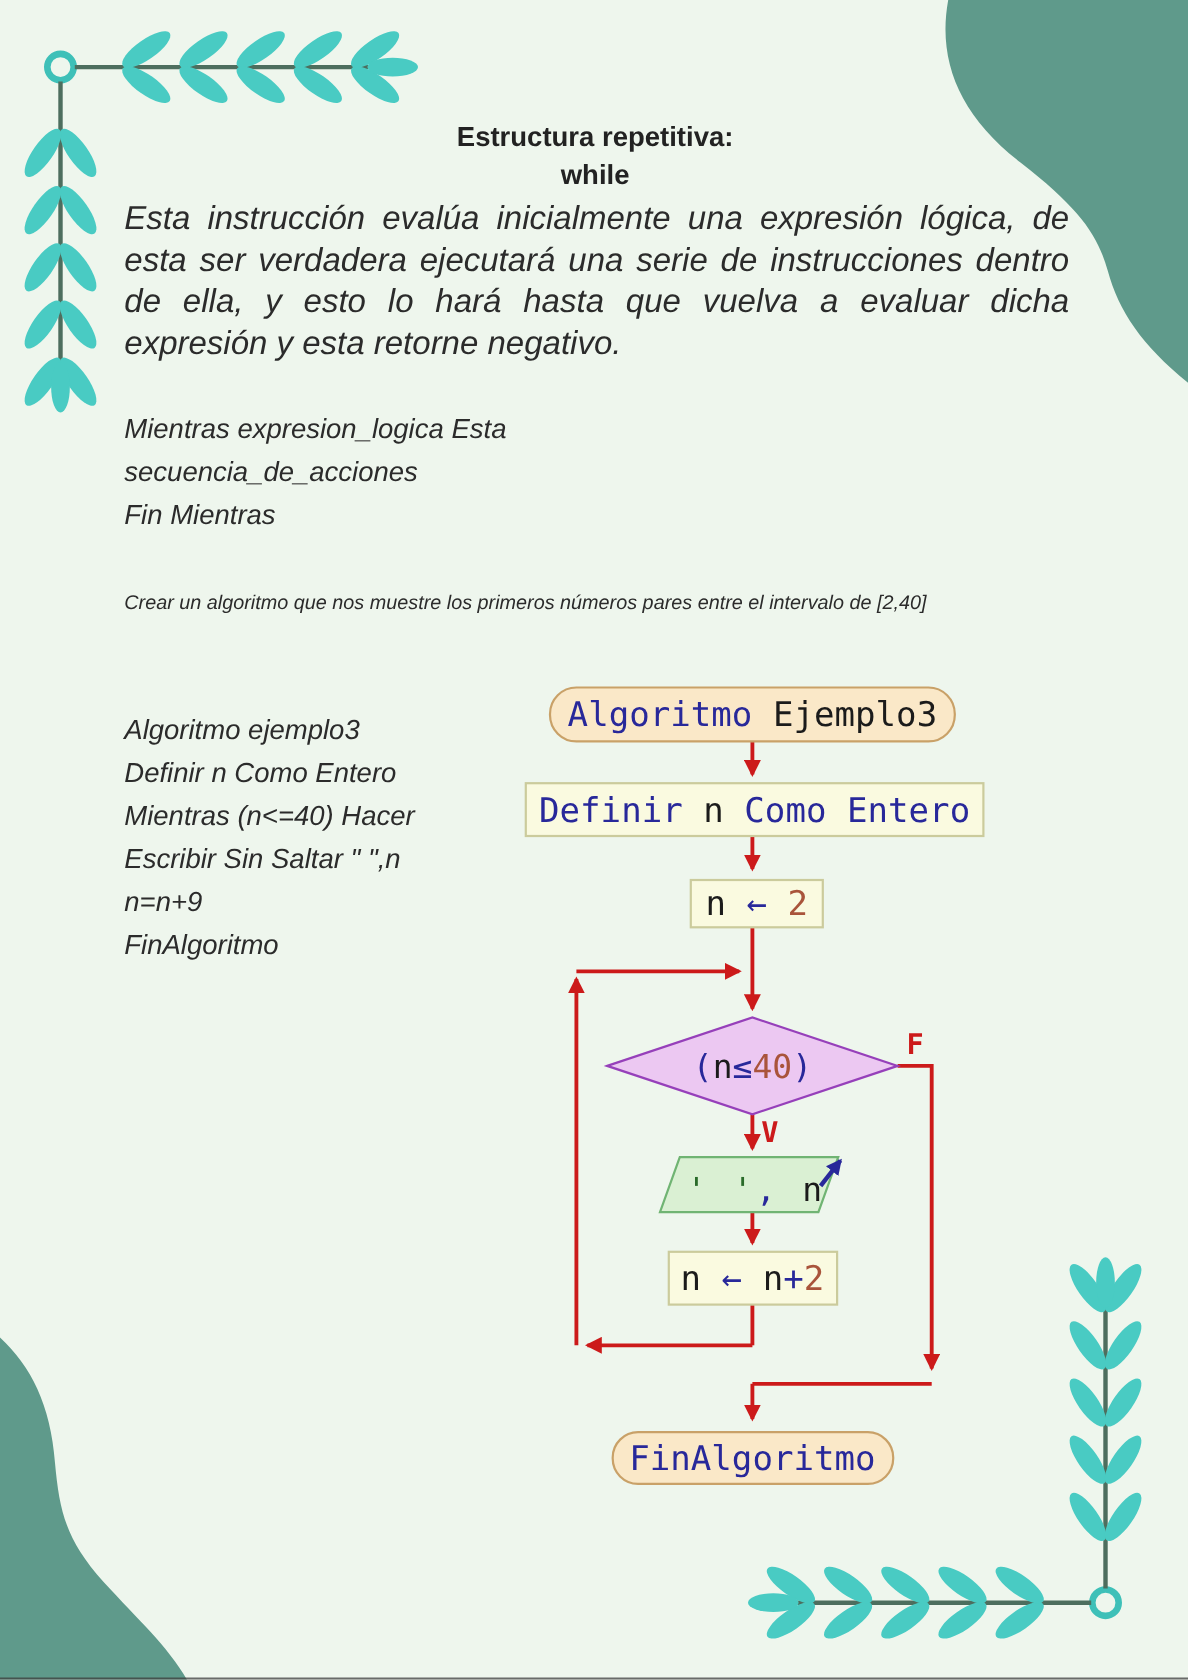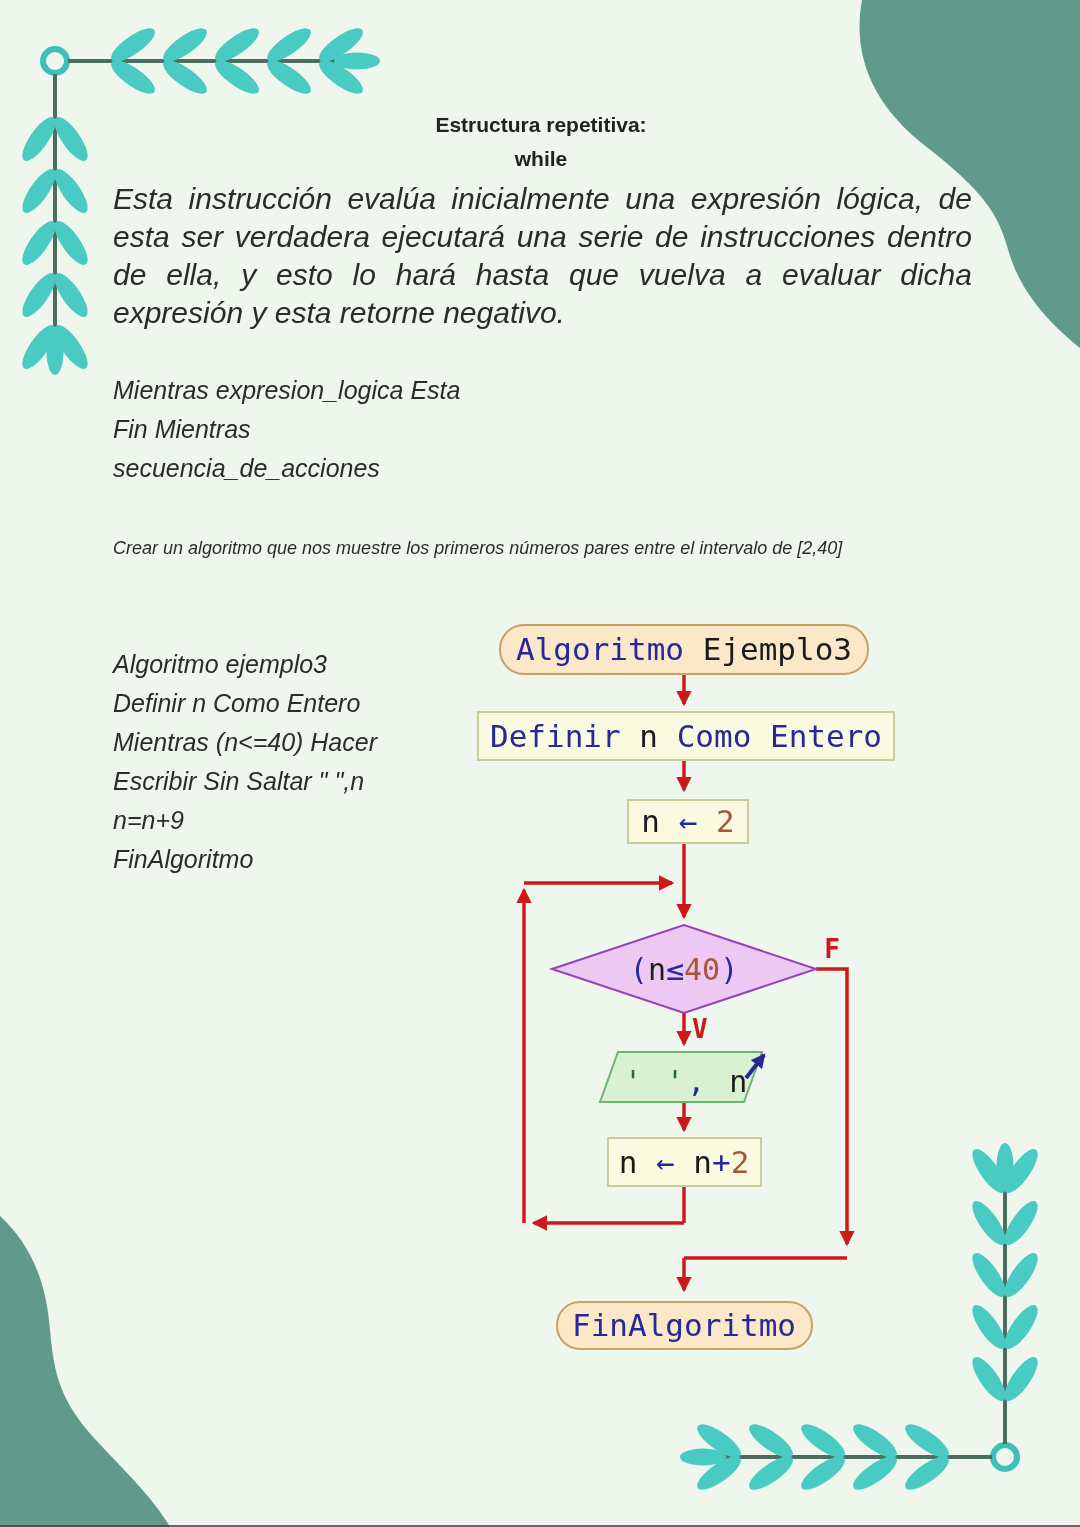--- a/index.html
+++ b/index.html
@@ -7,7 +7,7 @@
        font-family:"Liberation Sans",sans-serif;color:#2b2b2b;}
   .abs{position:absolute;}
   .title{left:110px;top:108px;width:862px;text-align:center;font-weight:bold;
-         font-size:21px;line-height:34px;color:#222;}
+         font-size:25px;line-height:34px;color:#222;}
   .intro{left:113px;top:180px;width:859px;font-style:italic;font-size:30px;
          line-height:38px;text-align:justify;}
   .codeblock{left:113px;font-style:italic;font-size:25px;line-height:39px;}

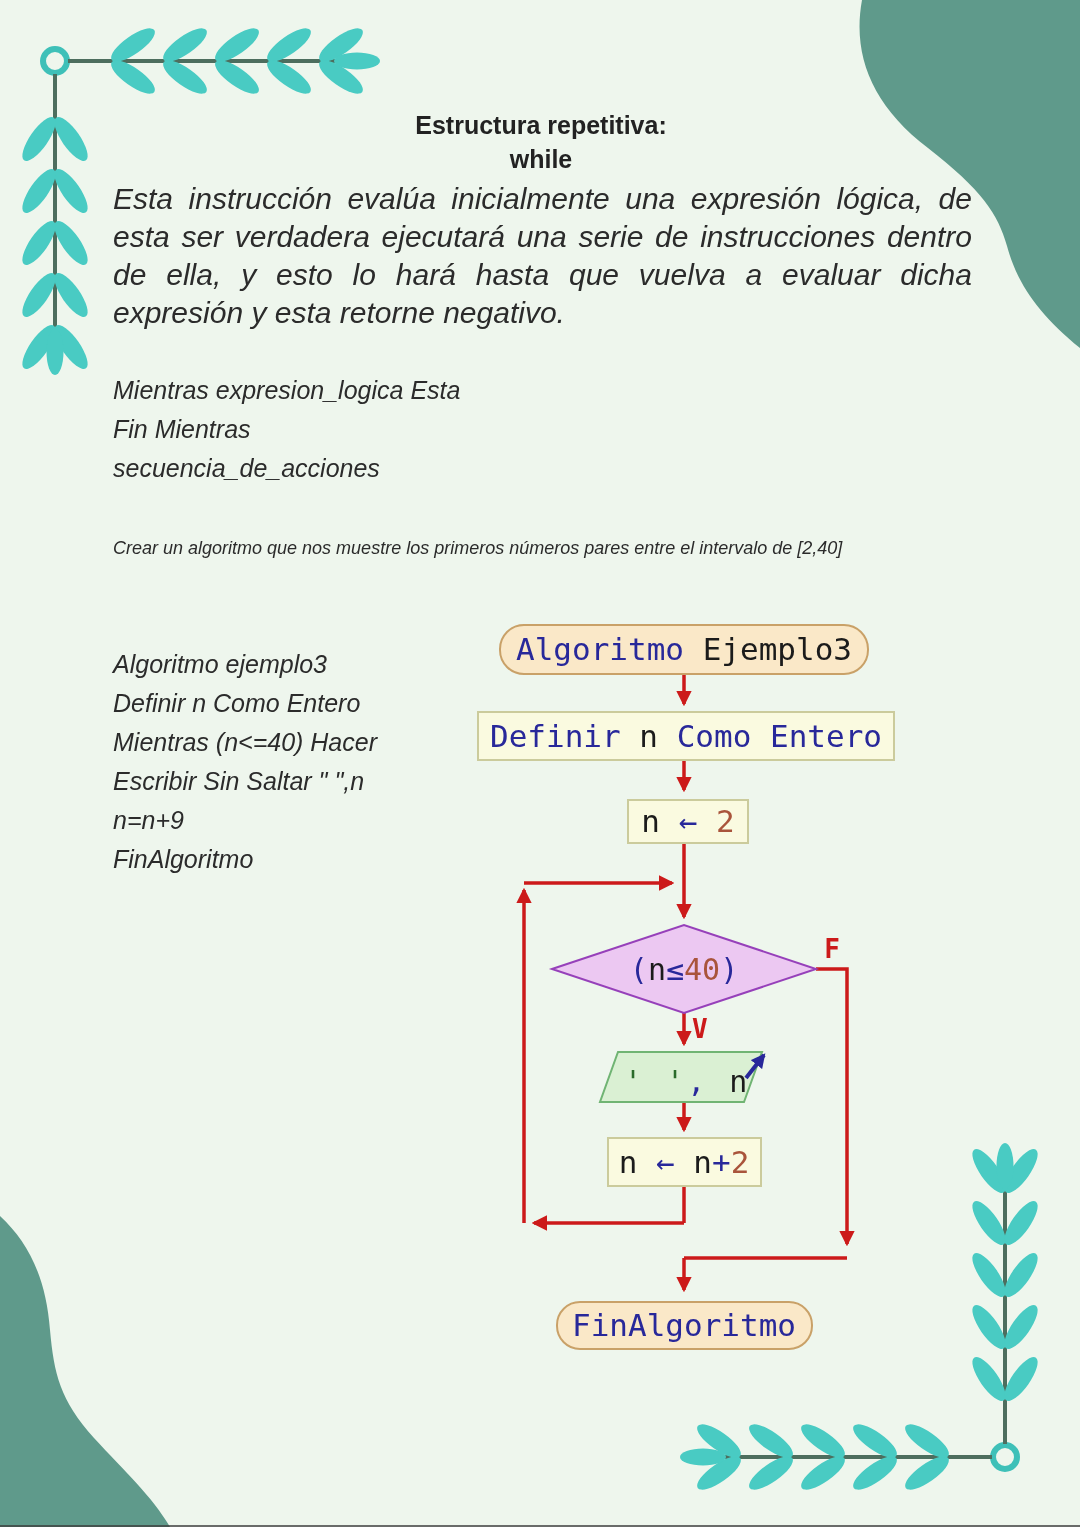--- a/index.html
+++ b/index.html
@@ -63,8 +63,8 @@
 
 <div class="abs codeblock syntax">
   <div>Mientras expresion_logica Esta</div>
+  <div>secuencia_de_acciones</div>
   <div>Fin Mientras</div>
-  <div>secuencia_de_acciones</div>
 </div>
 
 <div class="abs exercise">Crear un algoritmo que nos muestre los primeros números pares entre el intervalo de [2,40]</div>

